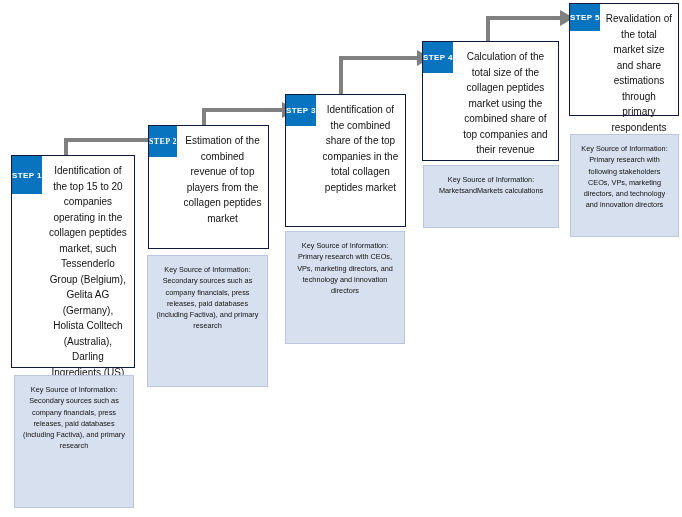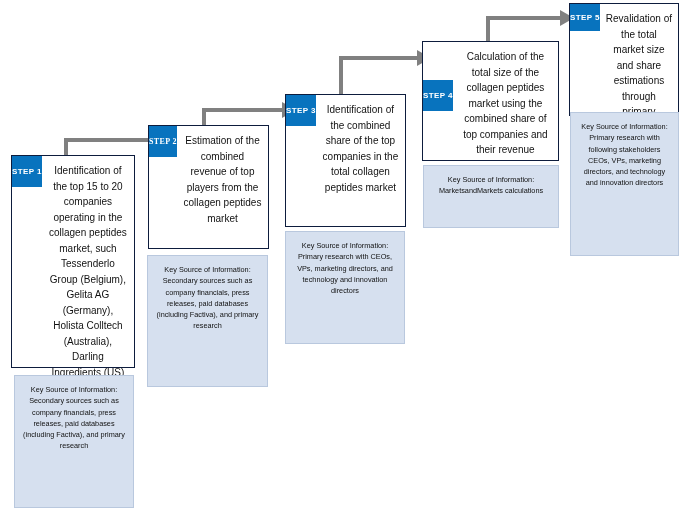--- a/index.html
+++ b/index.html
@@ -130,7 +130,7 @@
 
   <div class="step-group">
     <div class="step-card" style="left:422px; top:41px; width:137px; height:120px;">
-      <div class="step-header" style="height:31px;margin-top:38px;">STEP 4</div>
+      <div class="step-header" style="height:31px;">STEP 4</div>
       <div class="step-body">Calculation of the total size of the collagen peptides market using the combined share of top companies and their revenue</div>
     </div>
     <div class="source-card" style="left:423px; top:165px; width:136px; height:63px;">Key Source of Information: MarketsandMarkets calculations</div>

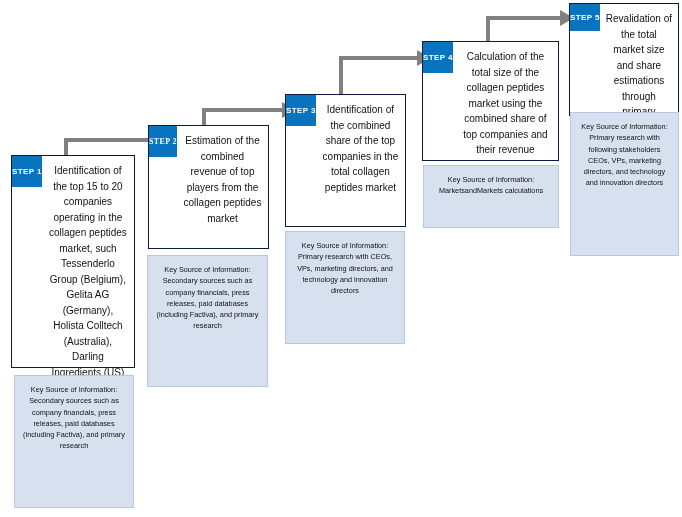--- a/index.html
+++ b/index.html
@@ -142,7 +142,7 @@
       <div class="step-body" style="white-space:pre-line;">Revalidation of the total market size
 and share estimations through primary respondents</div>
     </div>
-    <div class="source-card" style="left:570px; top:112px; width:109px; height:144px;">Key Source of Information: Primary research with following stakeholders CEOs, VPs, marketing directors, and technology and innovation directors</div>
+    <div class="source-card" style="left:570px; top:134px; width:109px; height:103px;">Key Source of Information: Primary research with following stakeholders CEOs, VPs, marketing directors, and technology and innovation directors</div>
   </div>
 
 </div>

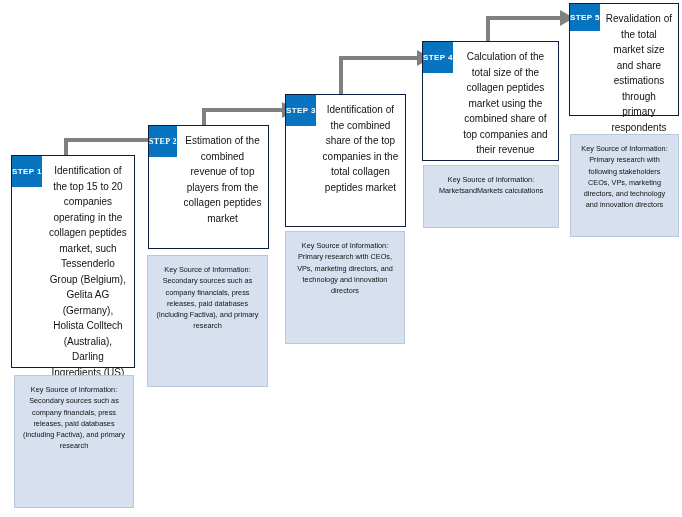--- a/index.html
+++ b/index.html
@@ -106,7 +106,7 @@
 
   <div class="step-group">
     <div class="step-card" style="left:11px; top:155px; width:124px; height:213px;">
-      <div class="step-header" style="height:31px;">STEP 1</div>
+      <div class="step-header" style="height:38px;">STEP 1</div>
       <div class="step-body">Identification of the top 15 to 20 companies operating in the collagen peptides market, such Tessenderlo Group (Belgium), Gelita AG (Germany), Holista Colltech (Australia), Darling Ingredients (US) and Nitta Gelatin (Japan), among others</div>
     </div>
     <div class="source-card" style="left:14px; top:375px; width:120px; height:133px;">Key Source of Information: Secondary sources such as company financials, press releases, paid databases (including Factiva), and primary research</div>

